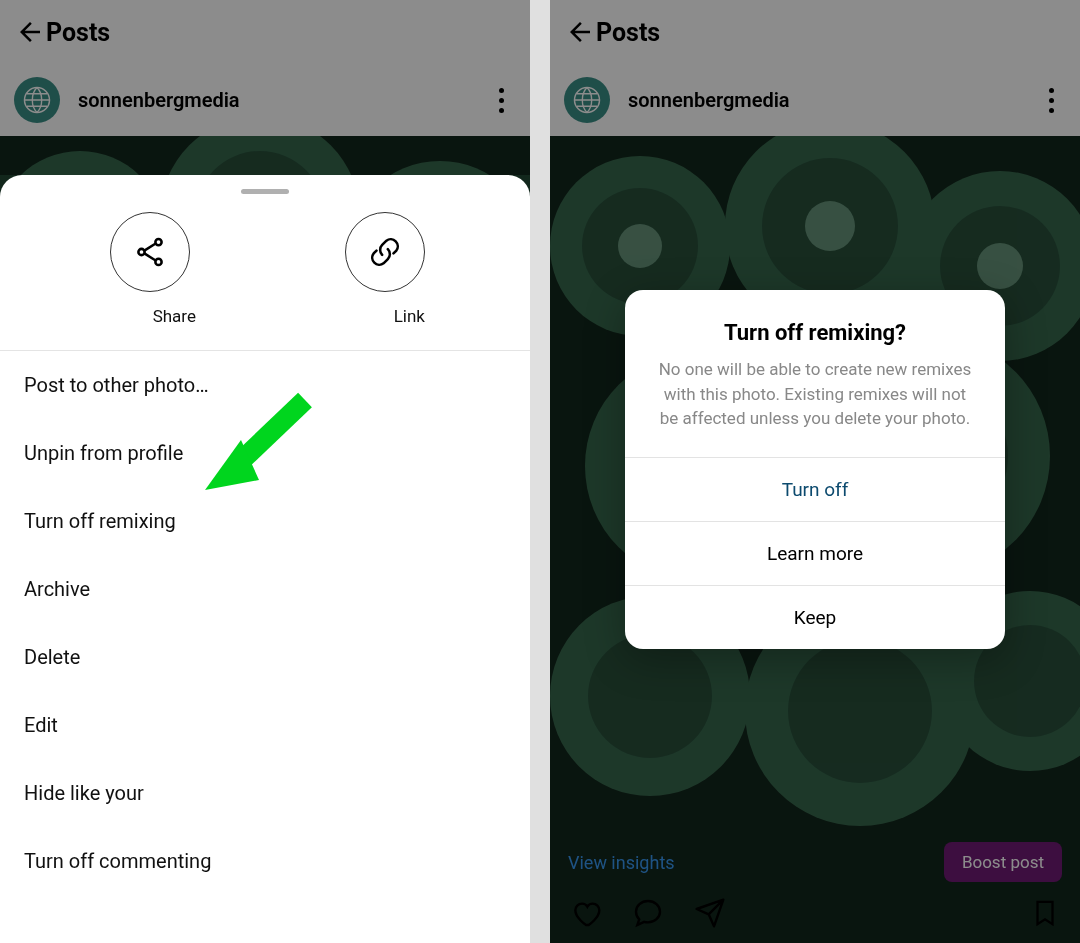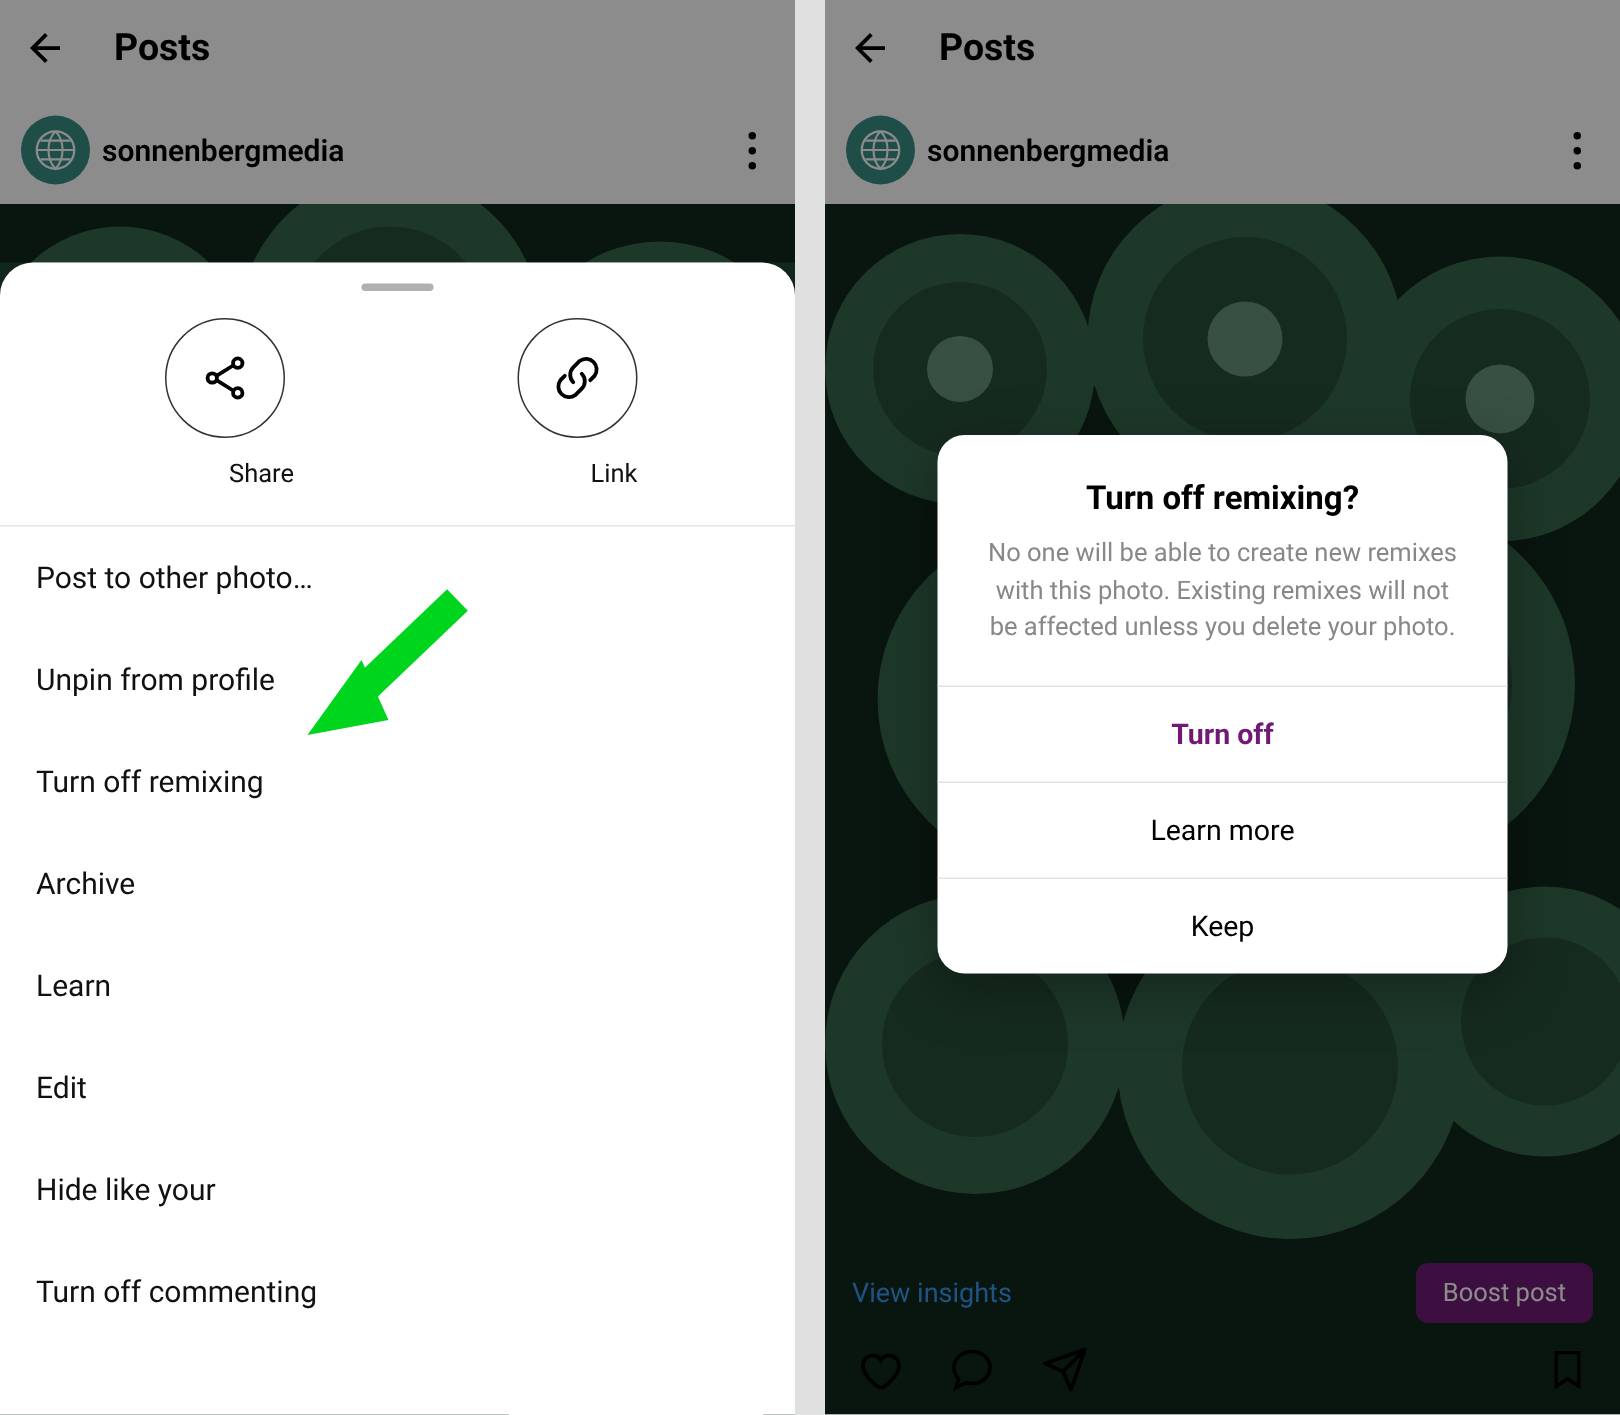--- a/index.html
+++ b/index.html
@@ -46,7 +46,6 @@
   .topbar-title {
     font-size: 25px;
     font-weight: 700;
-    margin-left: 30px;
     color: #000;
   }
 

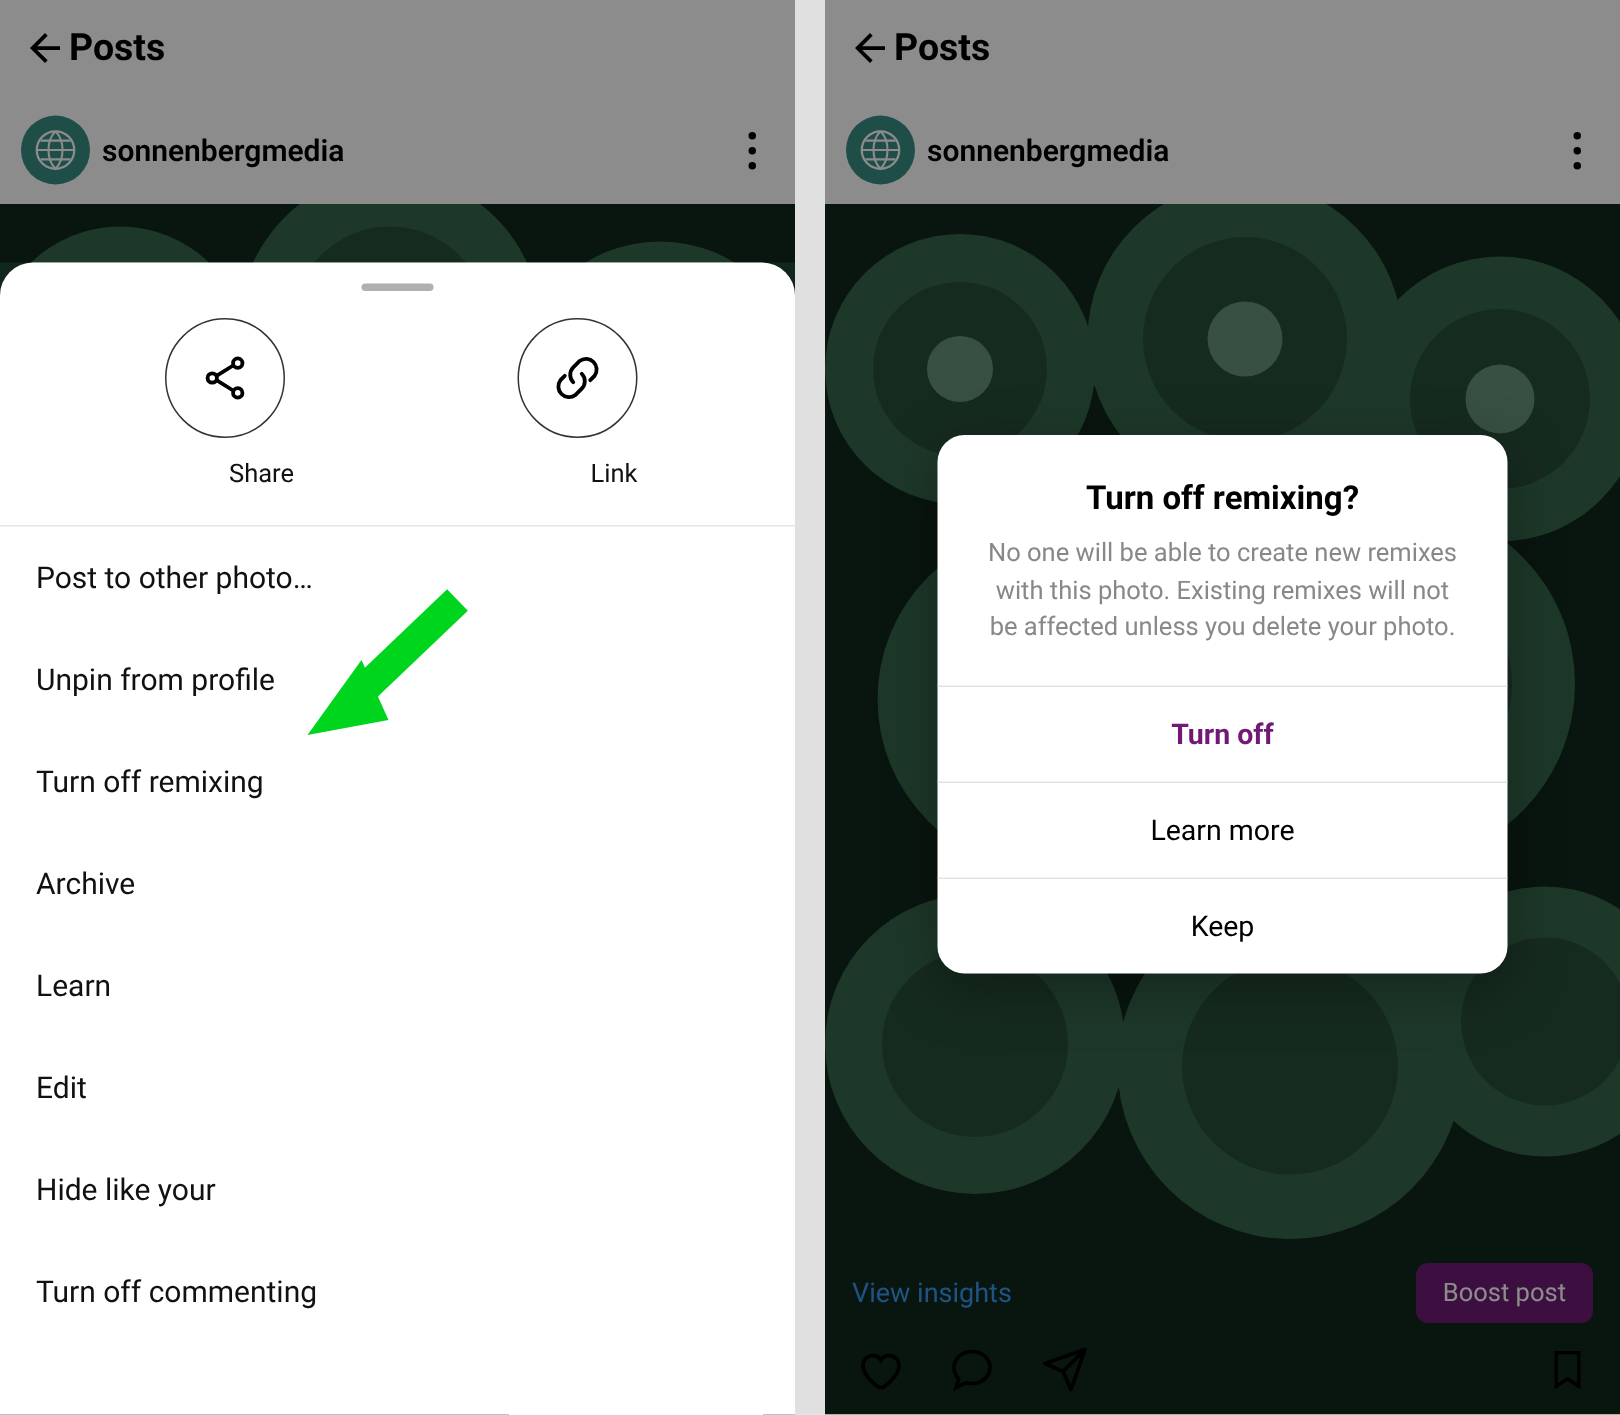--- a/index.html
+++ b/index.html
@@ -65,7 +65,7 @@
     flex: none;
   }
   .username {
-    margin-left: 8px;
+    margin-left: 18px;
     font-size: 20px;
     font-weight: 600;
     flex: 1;

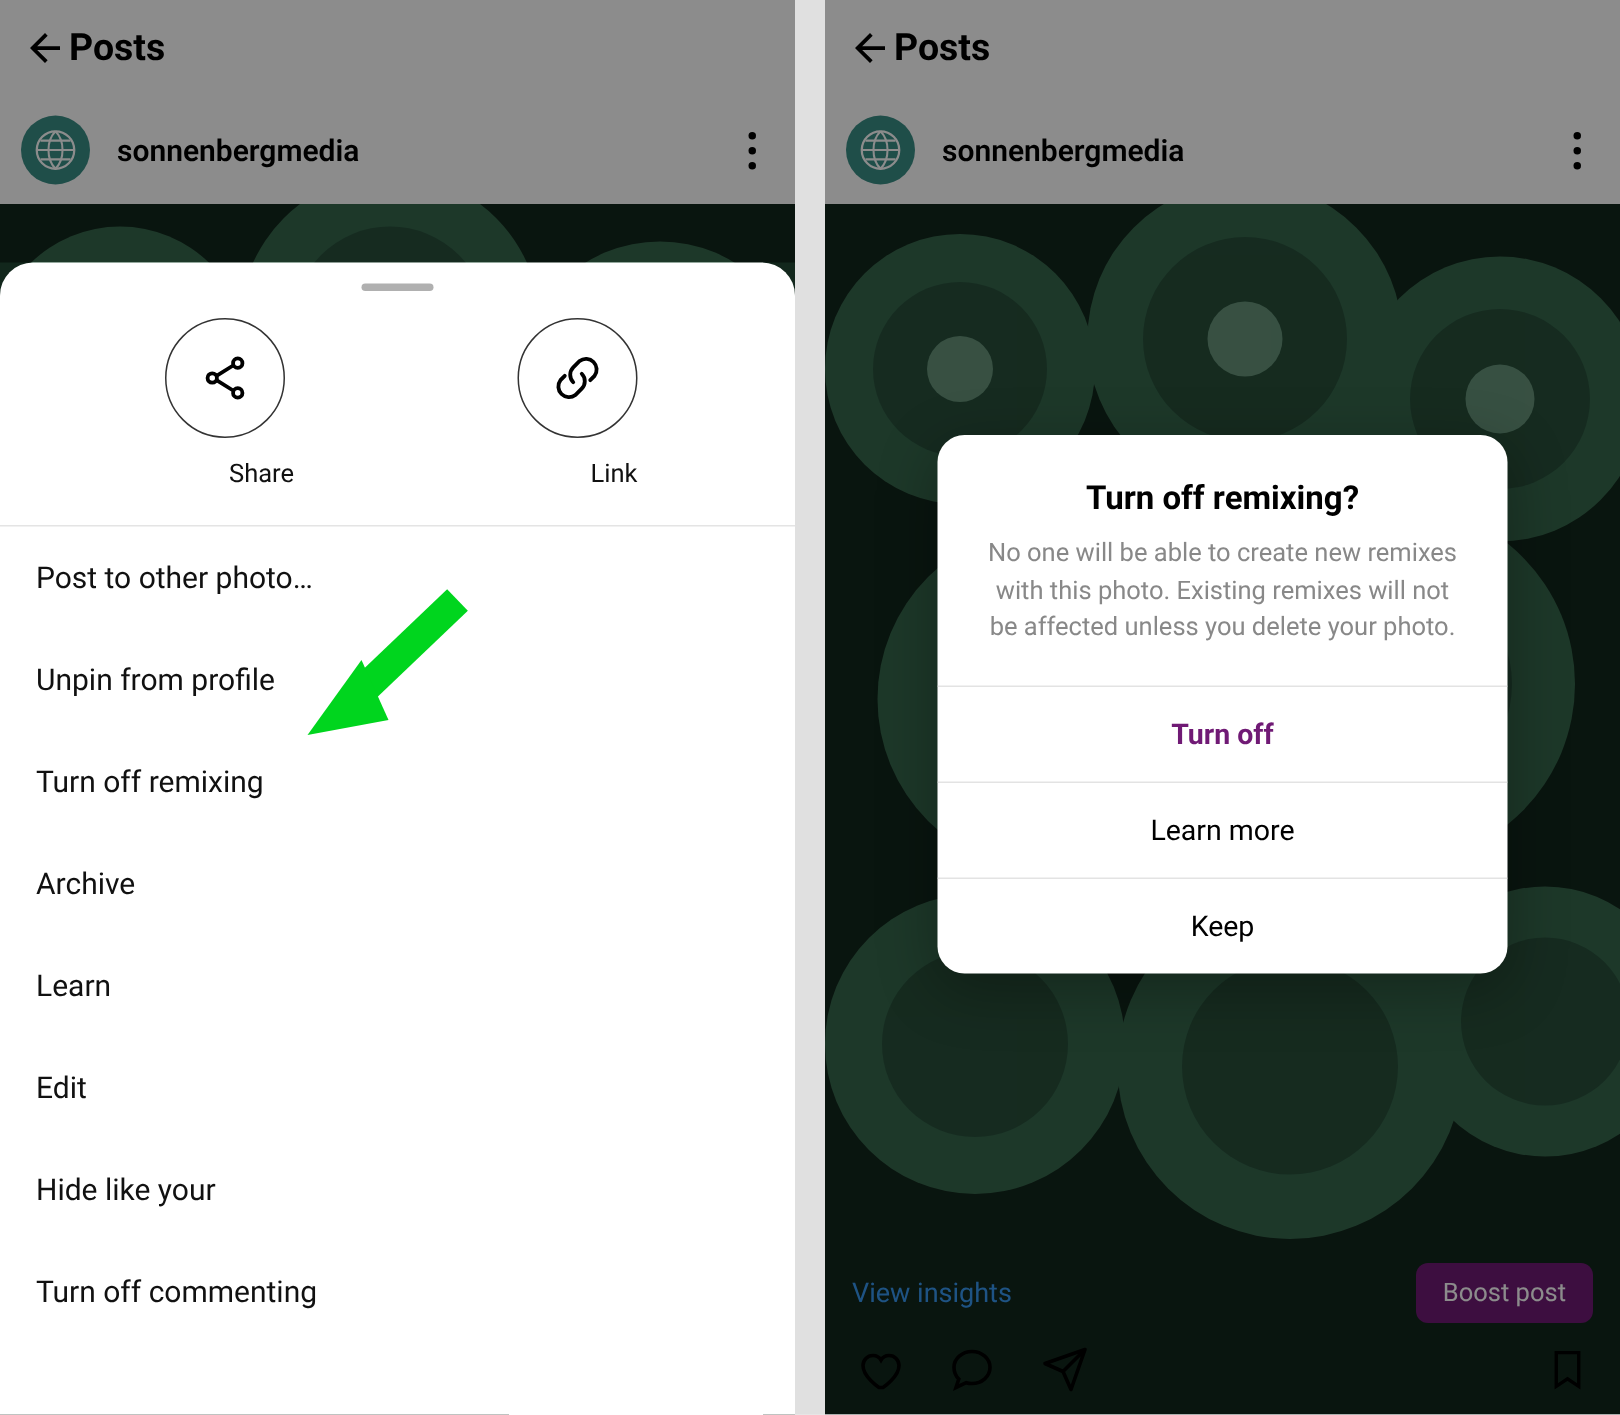--- a/index.html
+++ b/index.html
@@ -151,7 +151,7 @@
     padding:20px 0;
     cursor:pointer;
   }
-  .dialog-btn.danger{ color:#701a75; font-weight:700;}
+  .dialog-btn.danger{ color:#0c4a6e; font-weight:400;}
 
   
   .insights-bar{

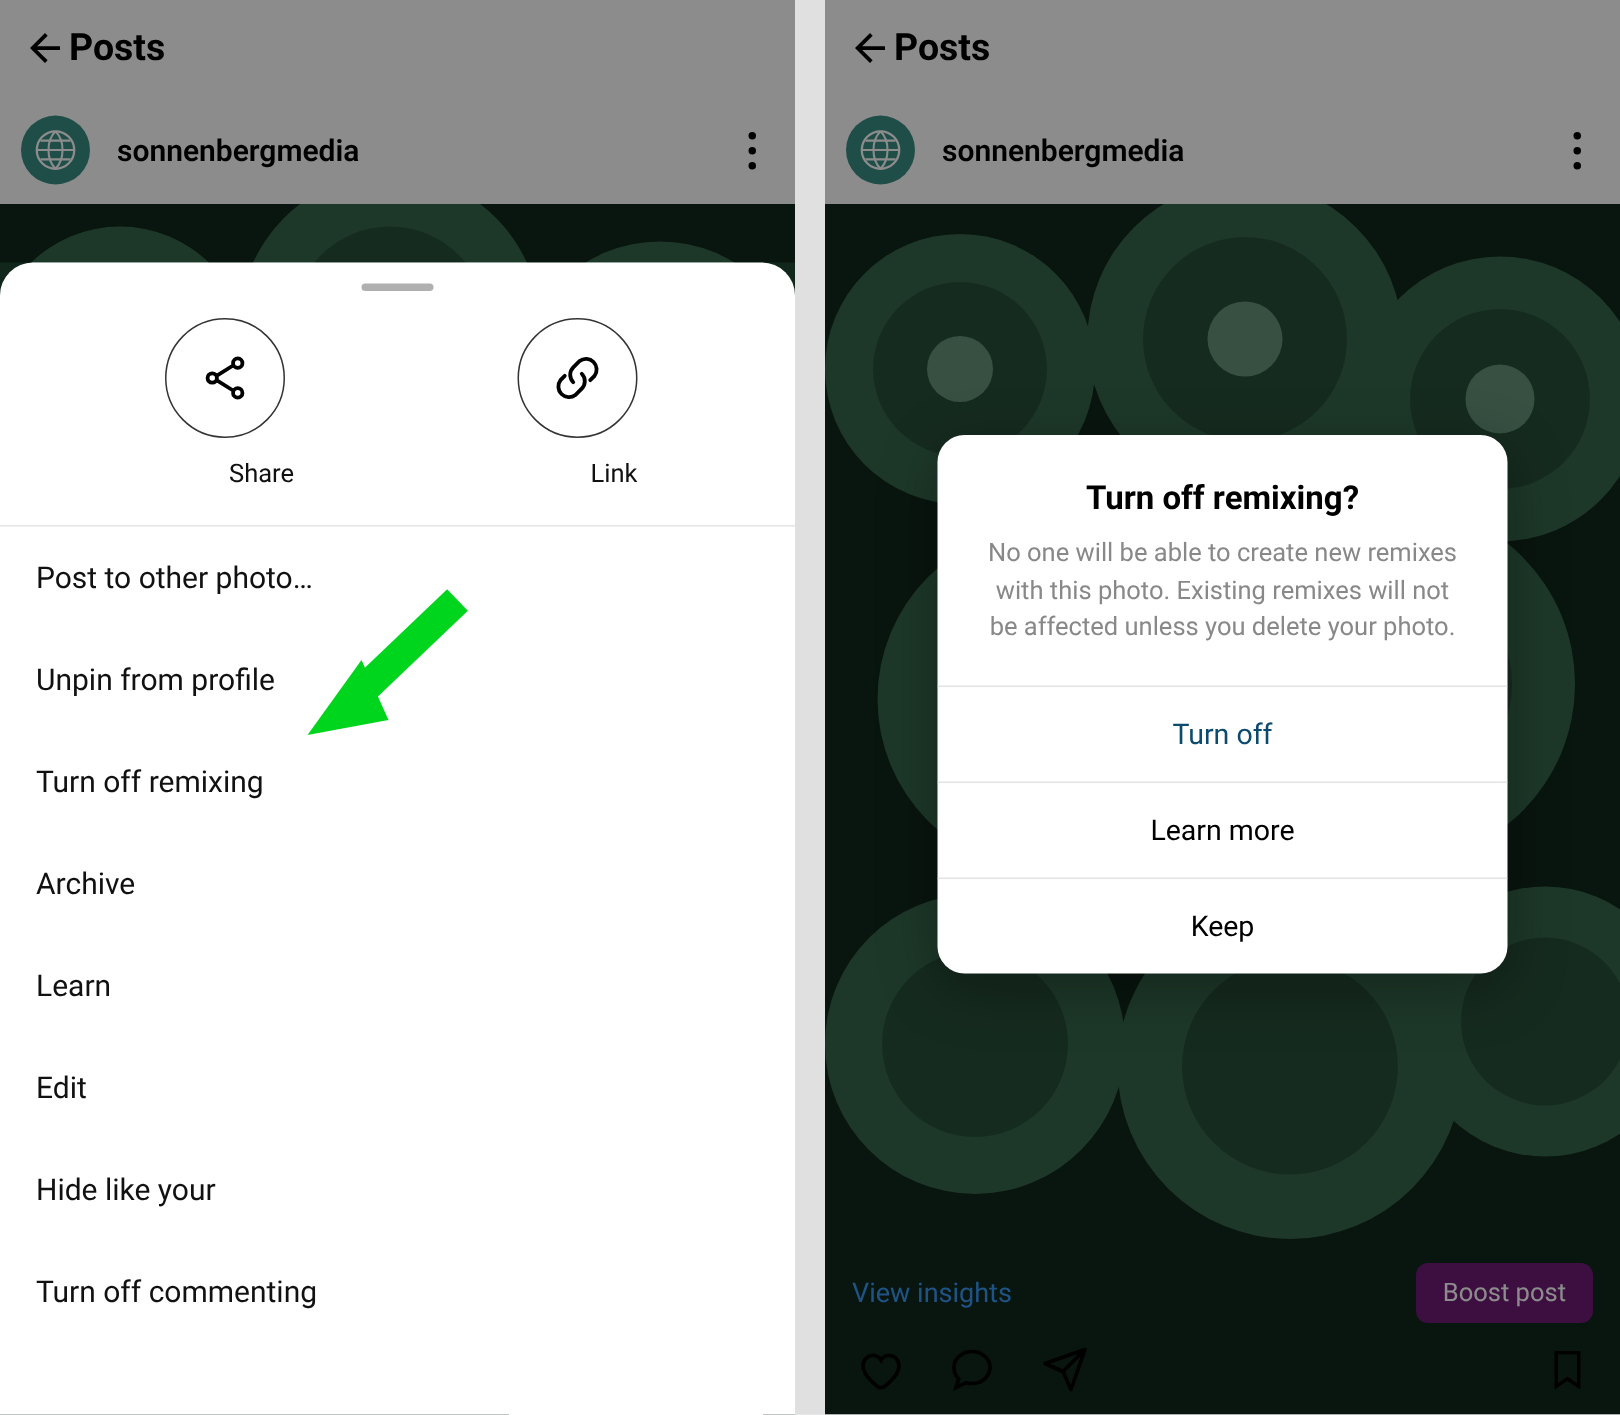--- a/index.html
+++ b/index.html
@@ -272,7 +272,7 @@
         <div class="menu-item">Unpin from profile</div>
         <div class="menu-item">Turn off remixing</div>
         <div class="menu-item">Archive</div>
-        <div class="menu-item">Learn</div>
+        <div class="menu-item">Delete</div>
         <div class="menu-item">Edit</div>
         <div class="menu-item">Hide like your</div>
         <div class="menu-item">Turn off commenting</div>

